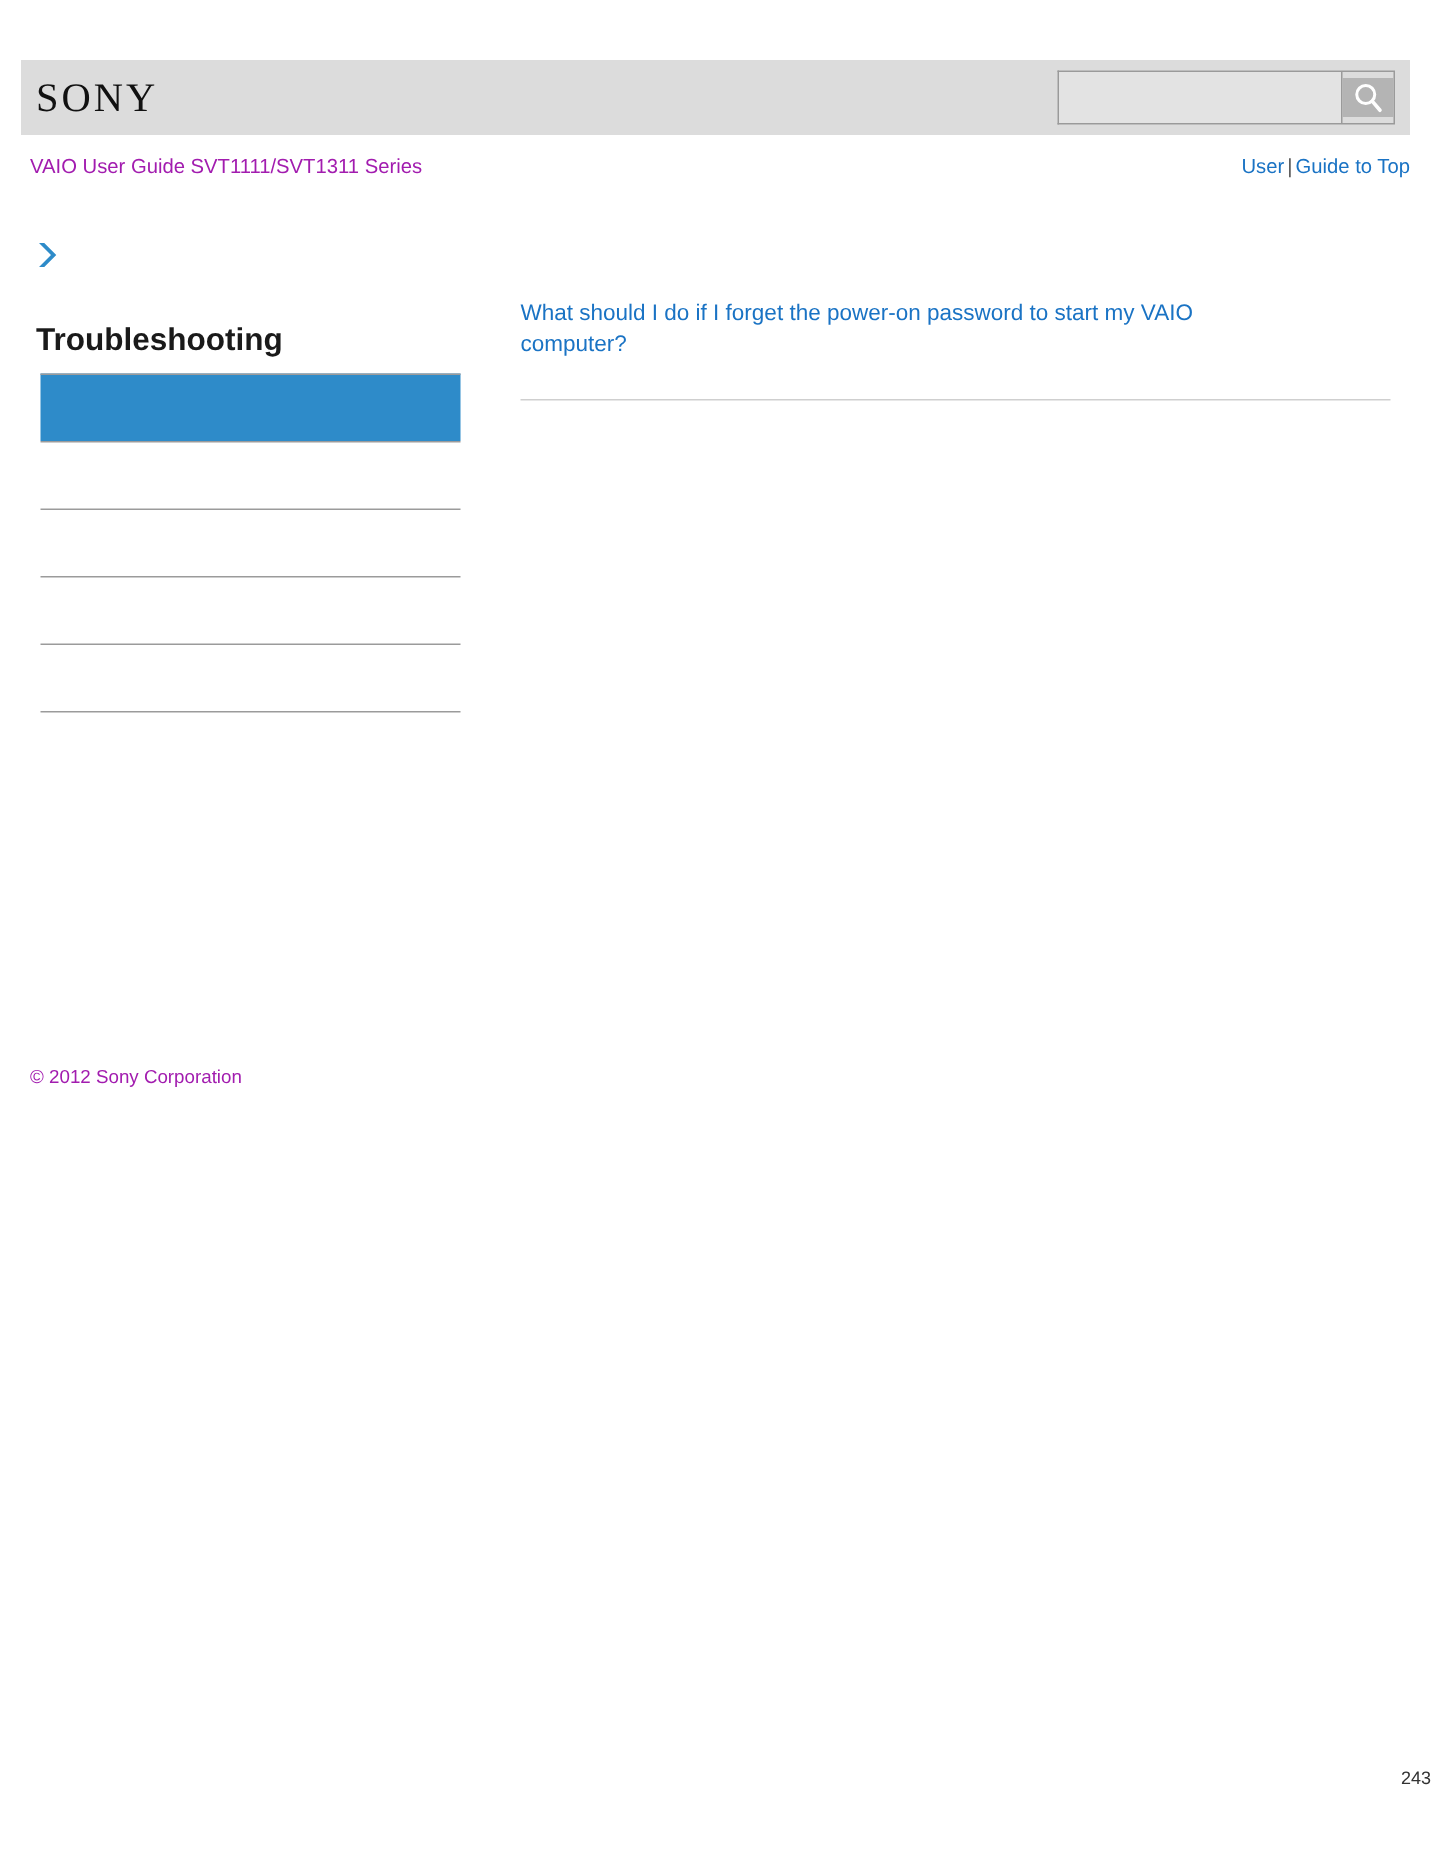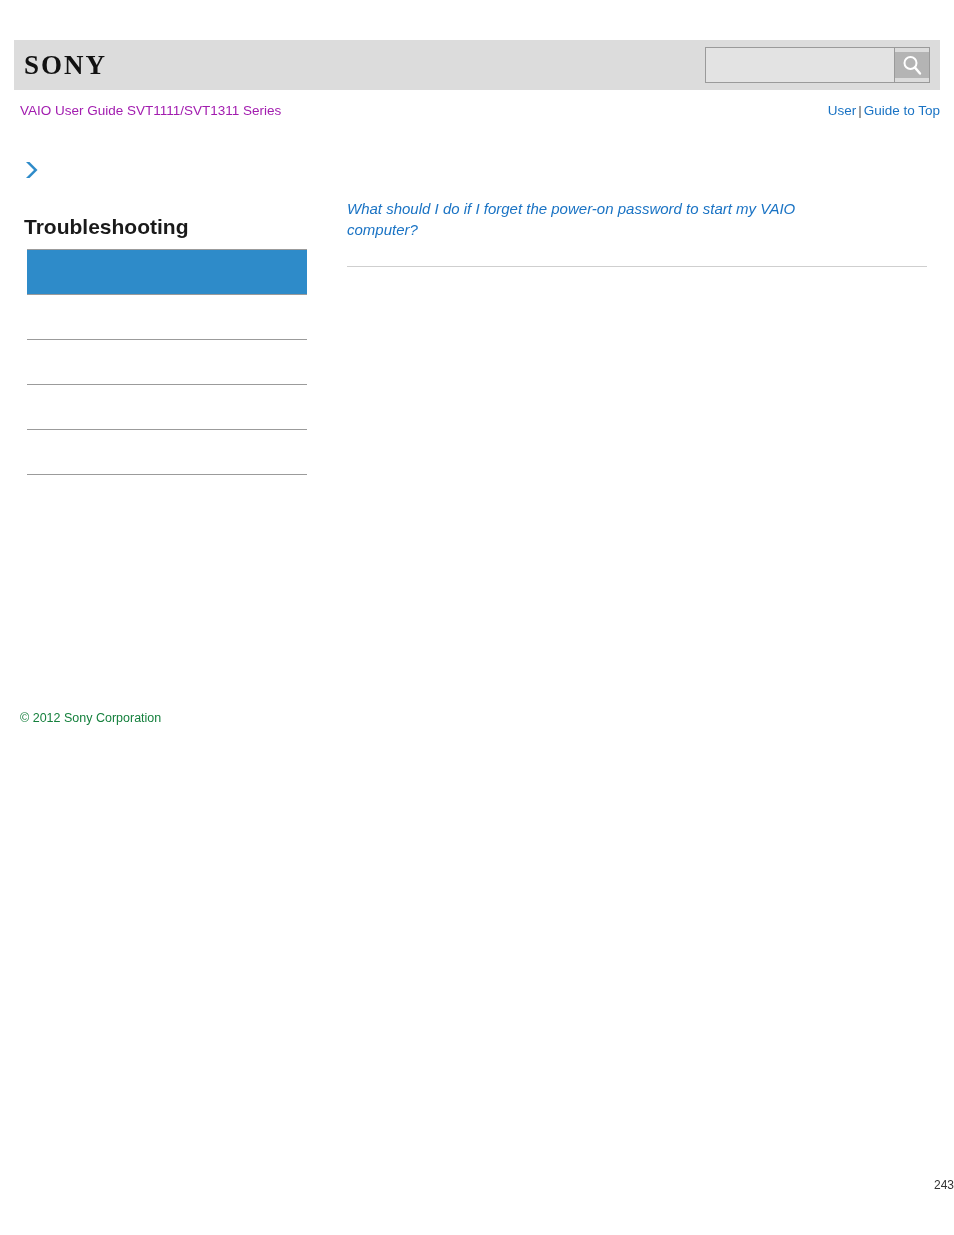--- a/index.html
+++ b/index.html
@@ -31,7 +31,7 @@
     top: 50px;
     font-family: "Liberation Serif", "DejaVu Serif", serif;
     font-size: 27px;
-    font-weight: bold;
+    font-weight: normal;
     letter-spacing: 2.0px;
     color: #111111;
     line-height: 30px;

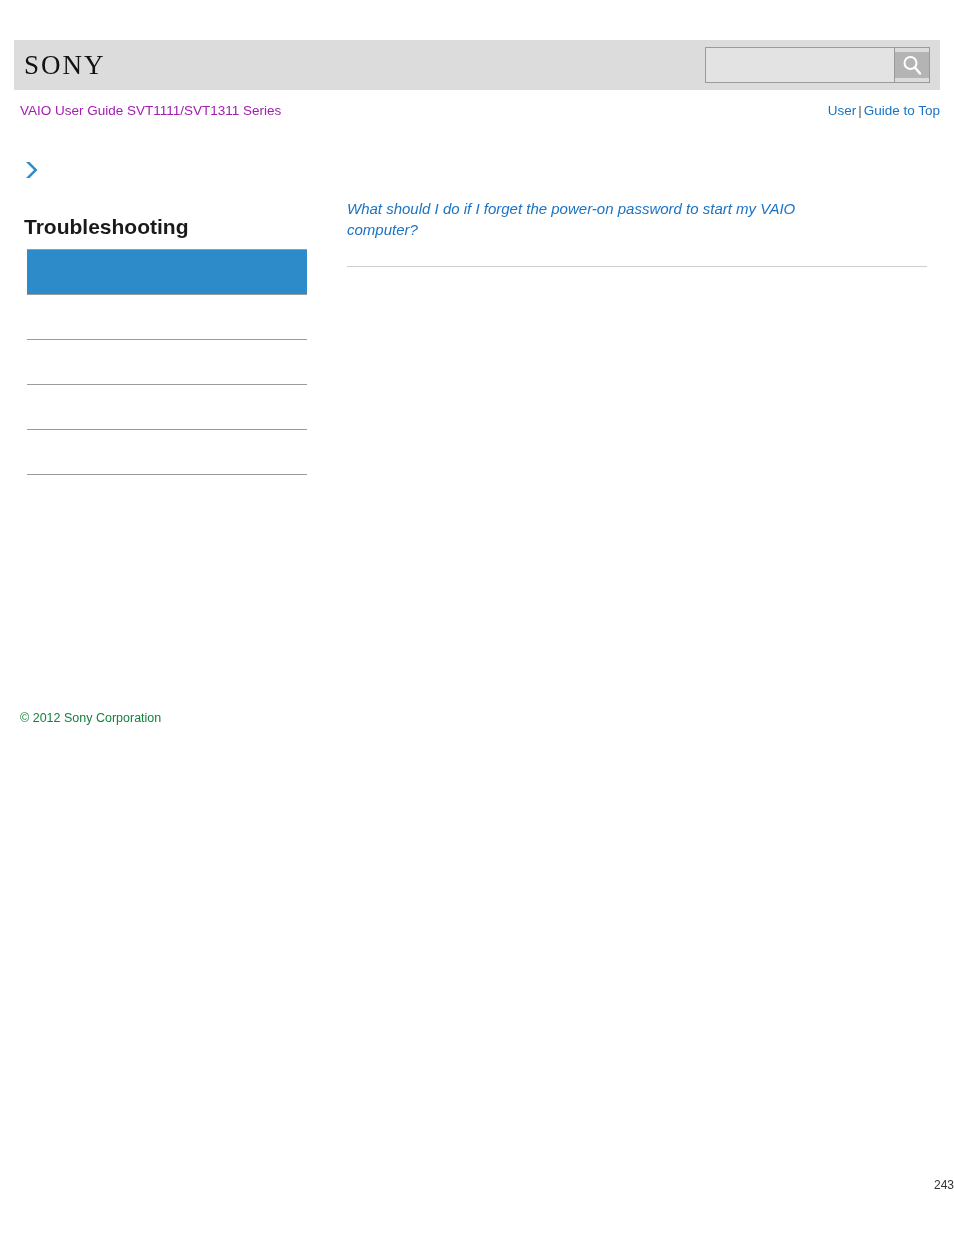--- a/index.html
+++ b/index.html
@@ -182,7 +182,6 @@
     left: 347px;
     top: 199px;
     width: 580px;
-    font-style: italic;
   }
   .content-link {
     display: block;

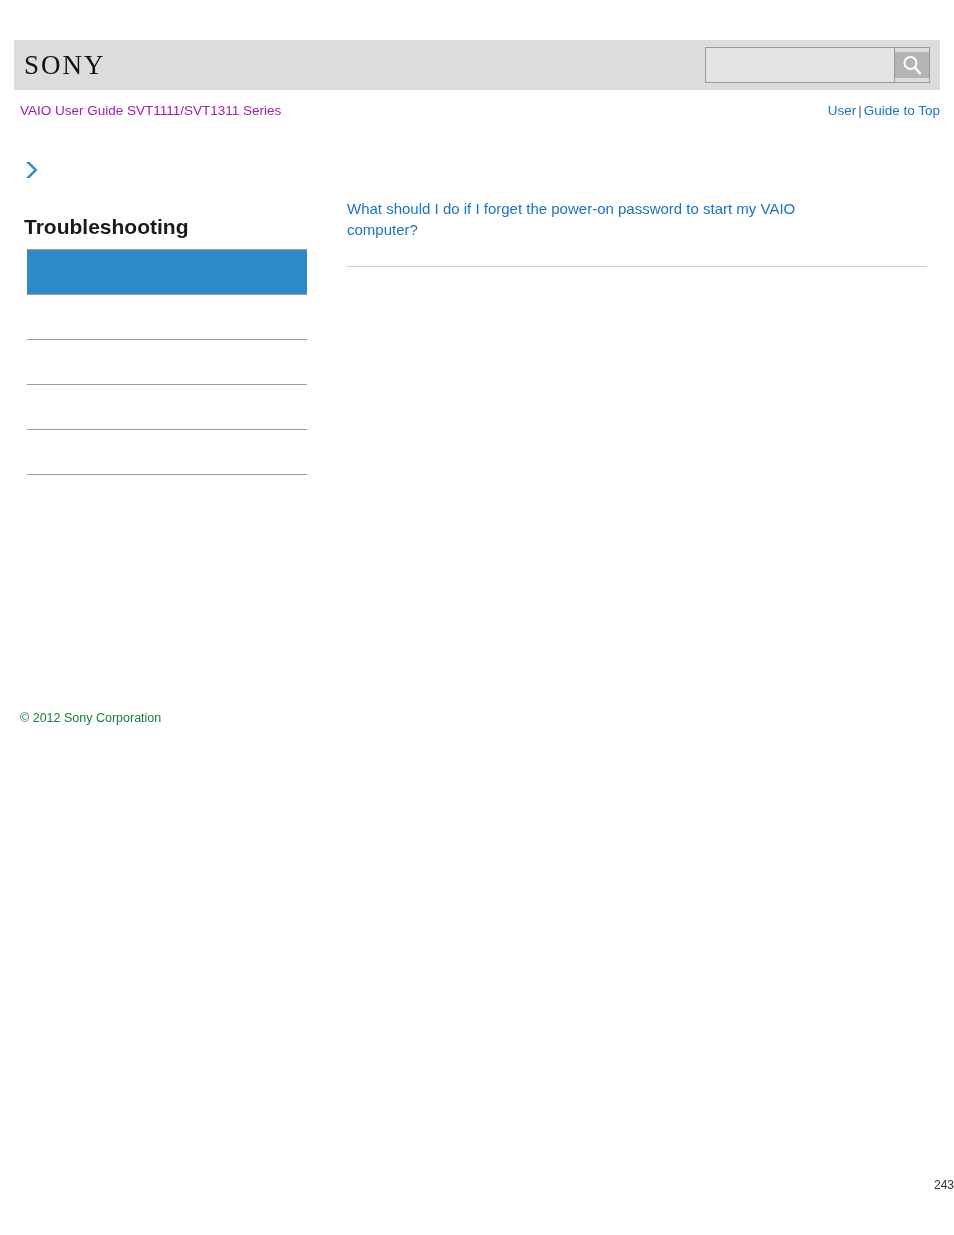--- a/index.html
+++ b/index.html
@@ -171,7 +171,7 @@
     left: 20px;
     top: 560px;
     font-size: 12.5px;
-    color: #15803d;
+    color: #a21caf;
     line-height: 16px;
     white-space: nowrap;
   }

